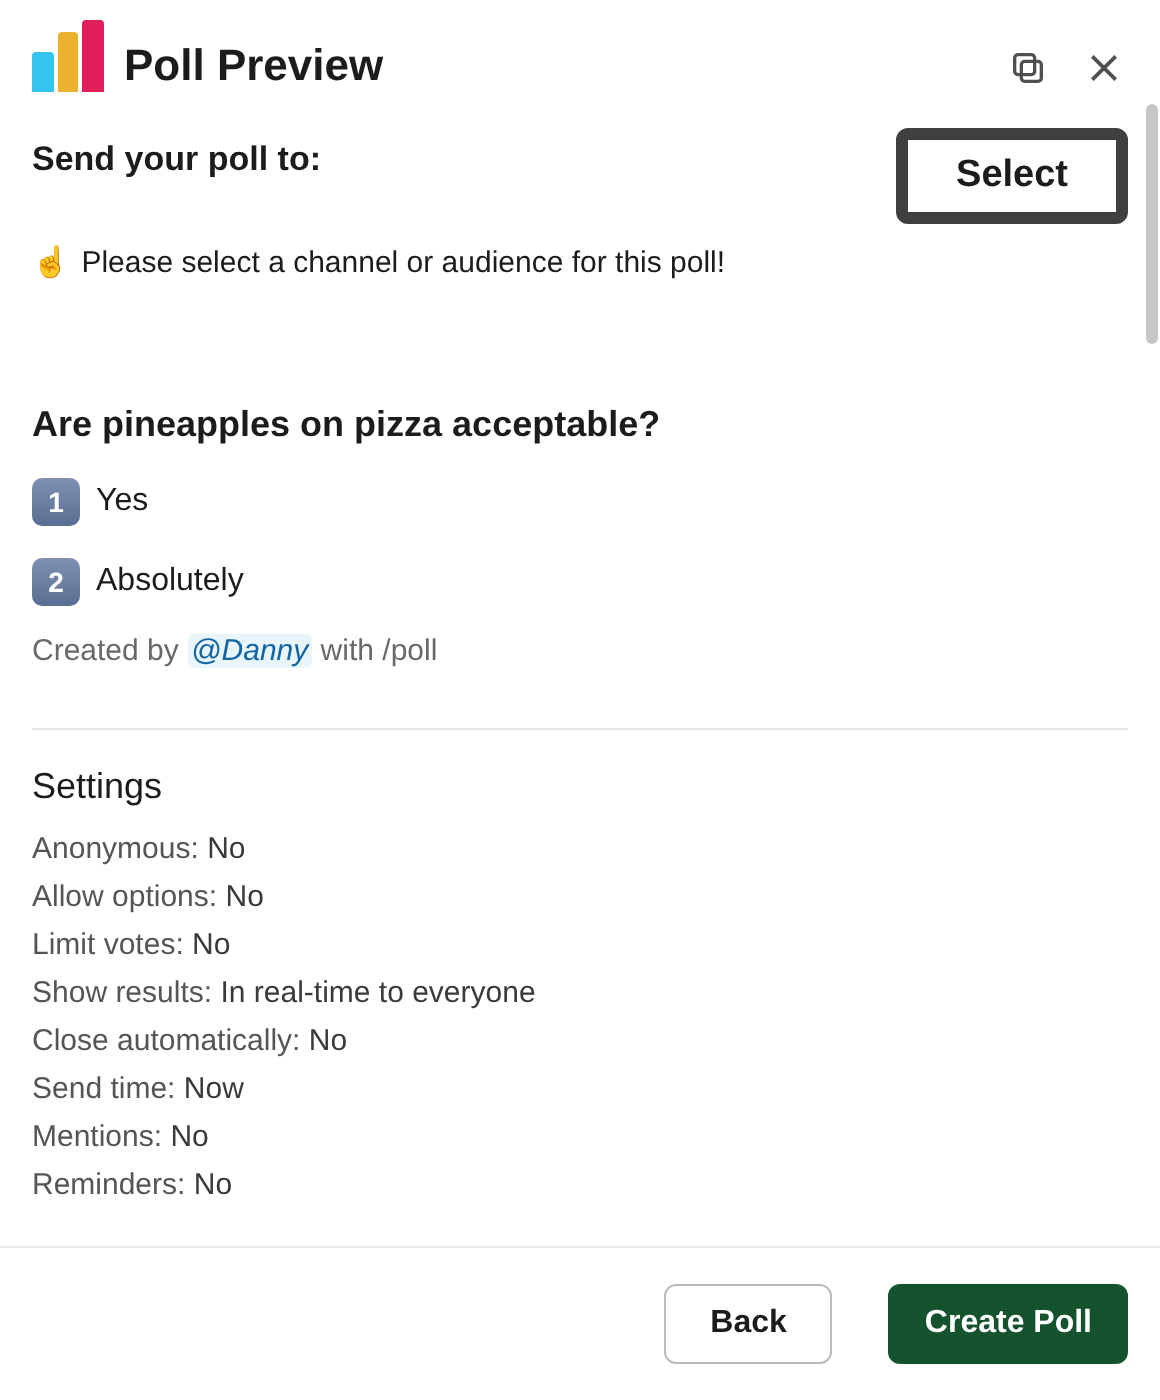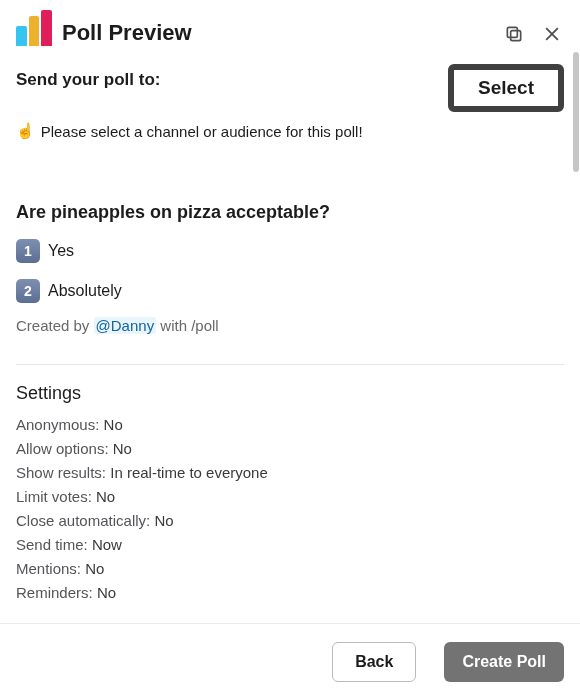--- a/index.html
+++ b/index.html
@@ -131,6 +131,7 @@
       background: #e8f5fa;
       border-radius: 3px;
       padding: 0 2px;
+      font-style: italic;
     }
     .divider {
       border: none;

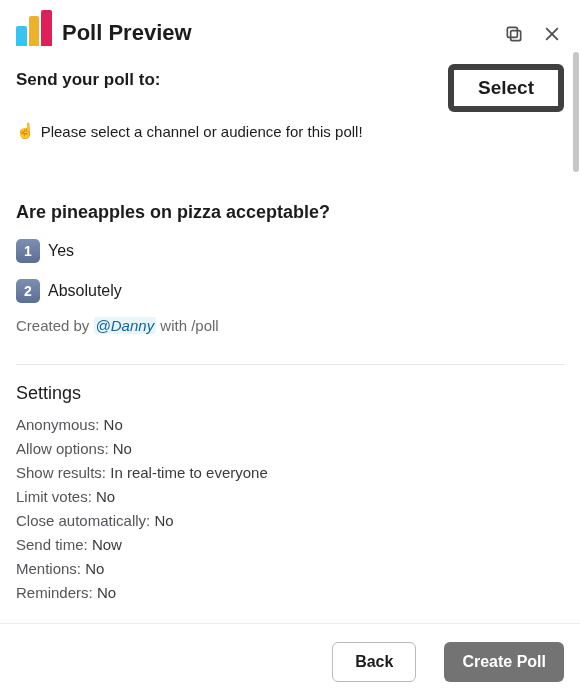--- a/index.html
+++ b/index.html
@@ -260,12 +260,12 @@
       <span class="value">No</span>
     </div>
     <div class="setting-row">
+      <span>Limit votes:</span>
+      <span class="value">No</span>
+    </div>
+    <div class="setting-row">
       <span>Show results:</span>
       <span class="value">In real-time to everyone</span>
-    </div>
-    <div class="setting-row">
-      <span>Limit votes:</span>
-      <span class="value">No</span>
     </div>
     <div class="setting-row">
       <span>Close automatically:</span>

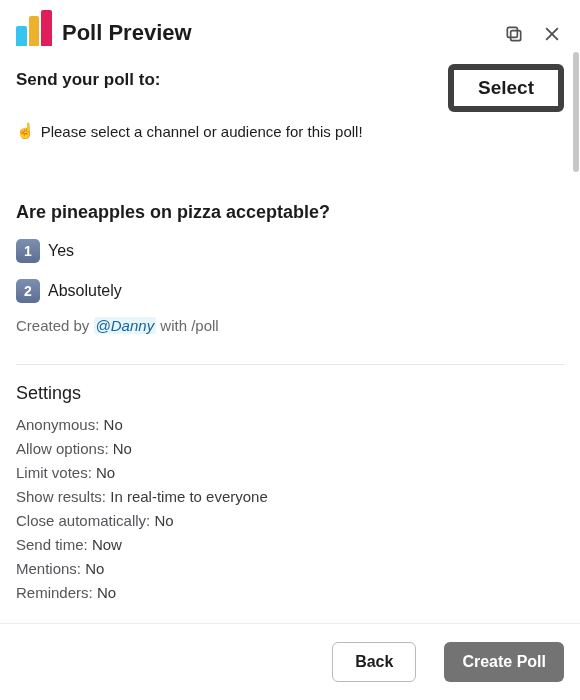--- a/index.html
+++ b/index.html
@@ -171,7 +171,7 @@
     }
     .btn-create {
       border: none;
-      background: #737373;
+      background: #14532d;
       color: #fff;
       border-radius: 6px;
       padding: 10px 18px;

